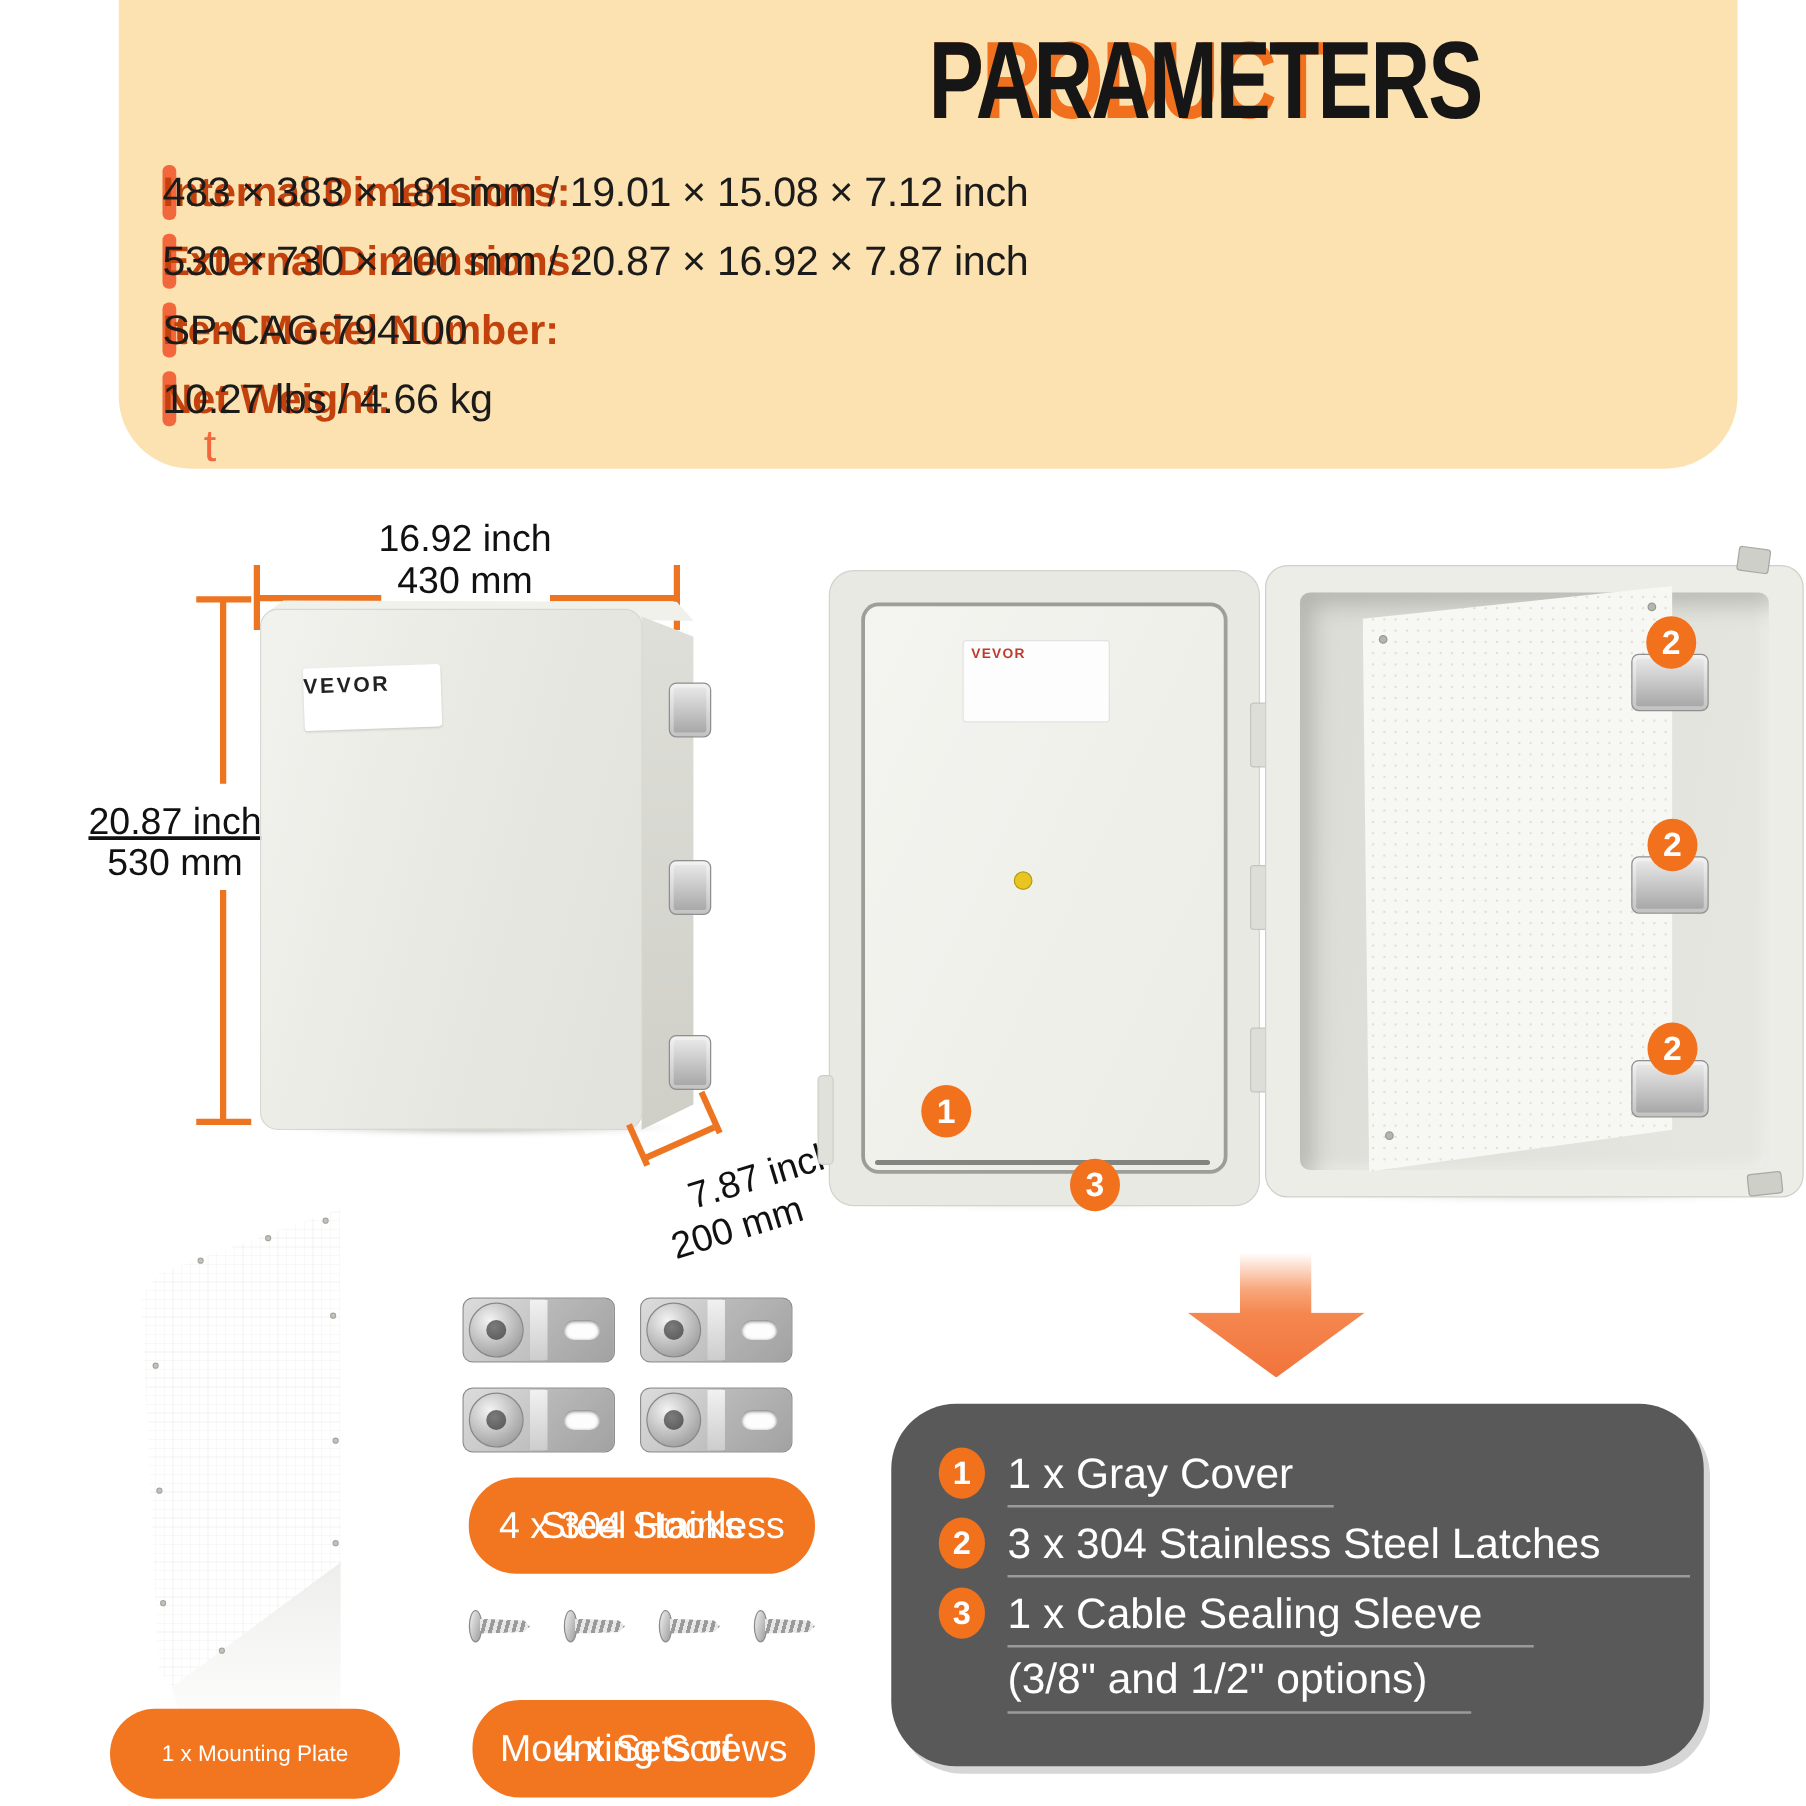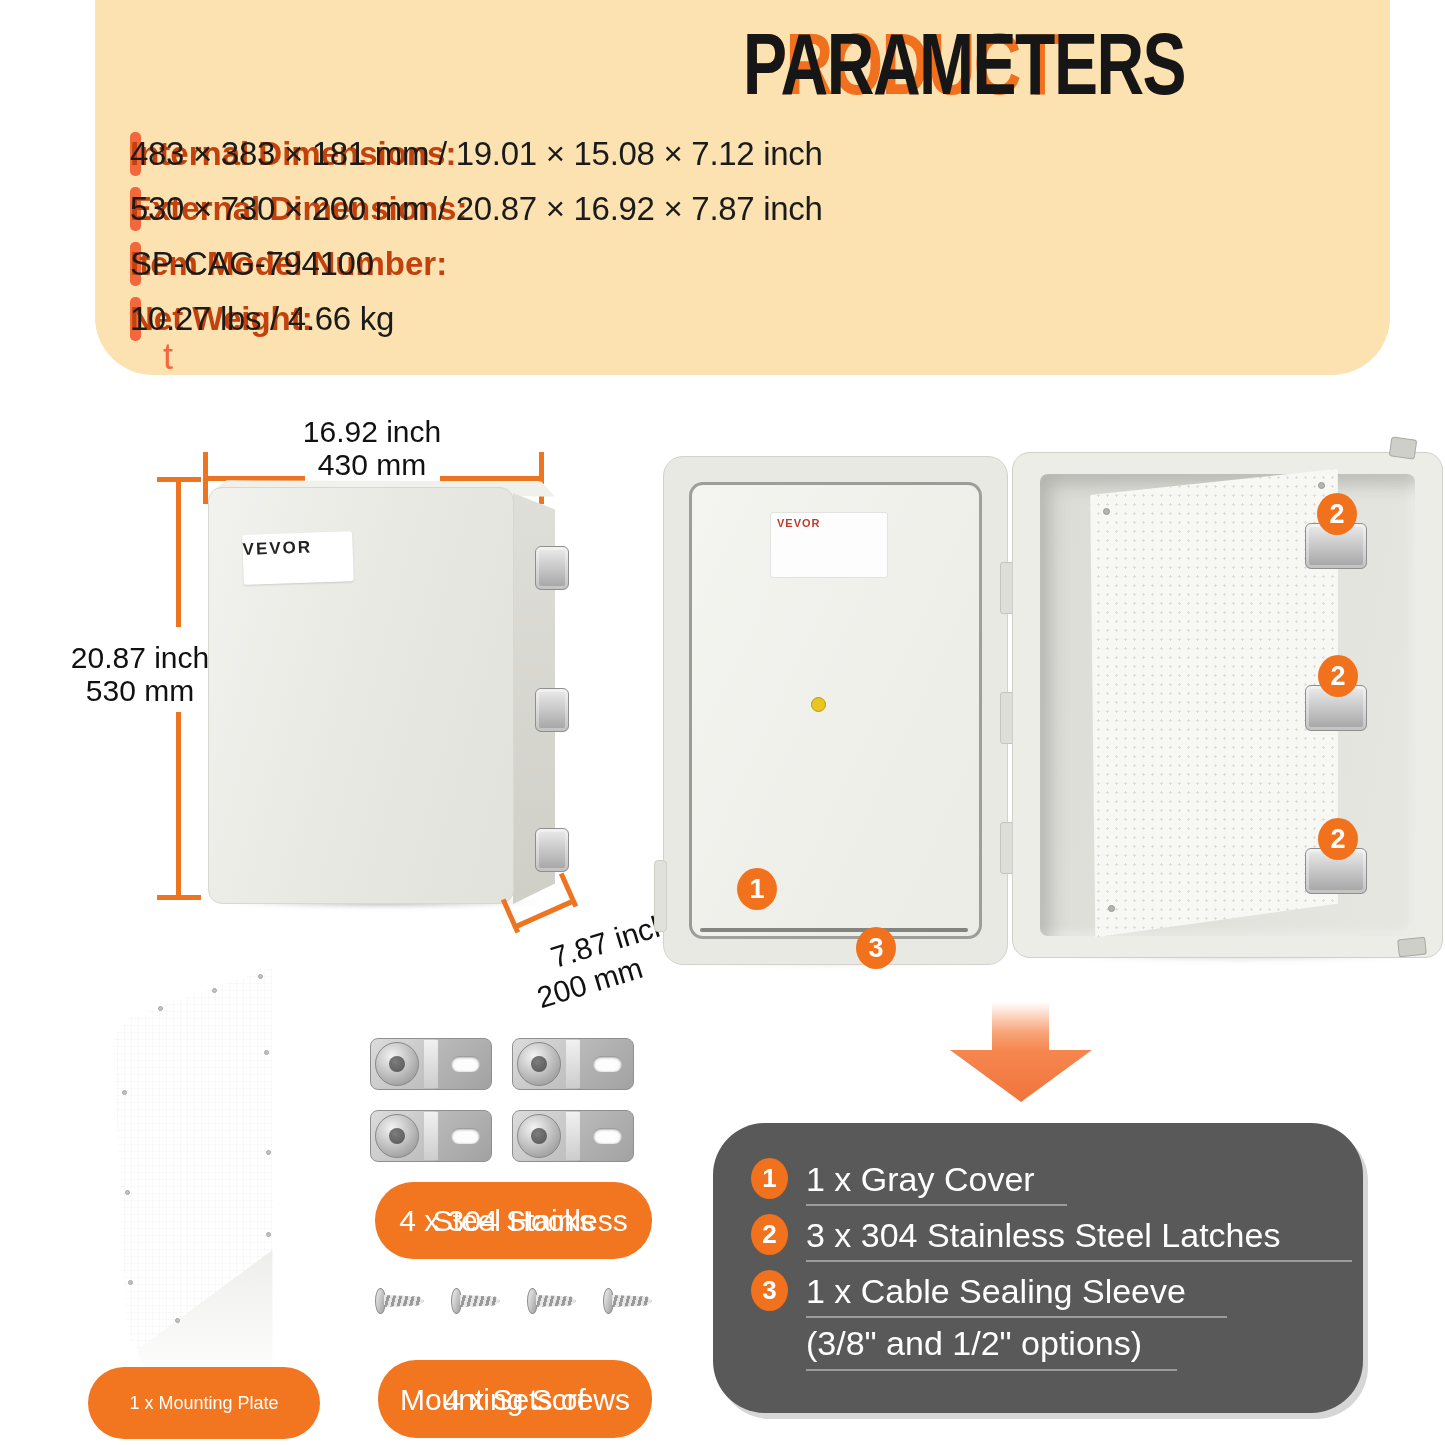--- a/index.html
+++ b/index.html
@@ -157,7 +157,7 @@
   <div class="dim" style="left:203px;top:452px;width:5px;height:52px;"></div>
   <div class="dim" style="left:539px;top:452px;width:5px;height:52px;"></div>
 
-  <div class="dim-text" style="left:40px;top:641px;width:200px;">20.87 inch</div>
+  <div class="dim-text" style="left:40px;top:641px;width:200px;text-decoration:underline;">20.87 inch</div>
   <div class="dim-text" style="left:40px;top:674px;width:200px;">530 mm</div>
   <div class="dim" style="left:157px;top:477px;width:44px;height:5px;"></div>
   <div class="dim" style="left:176px;top:481px;width:5px;height:146px;"></div>

